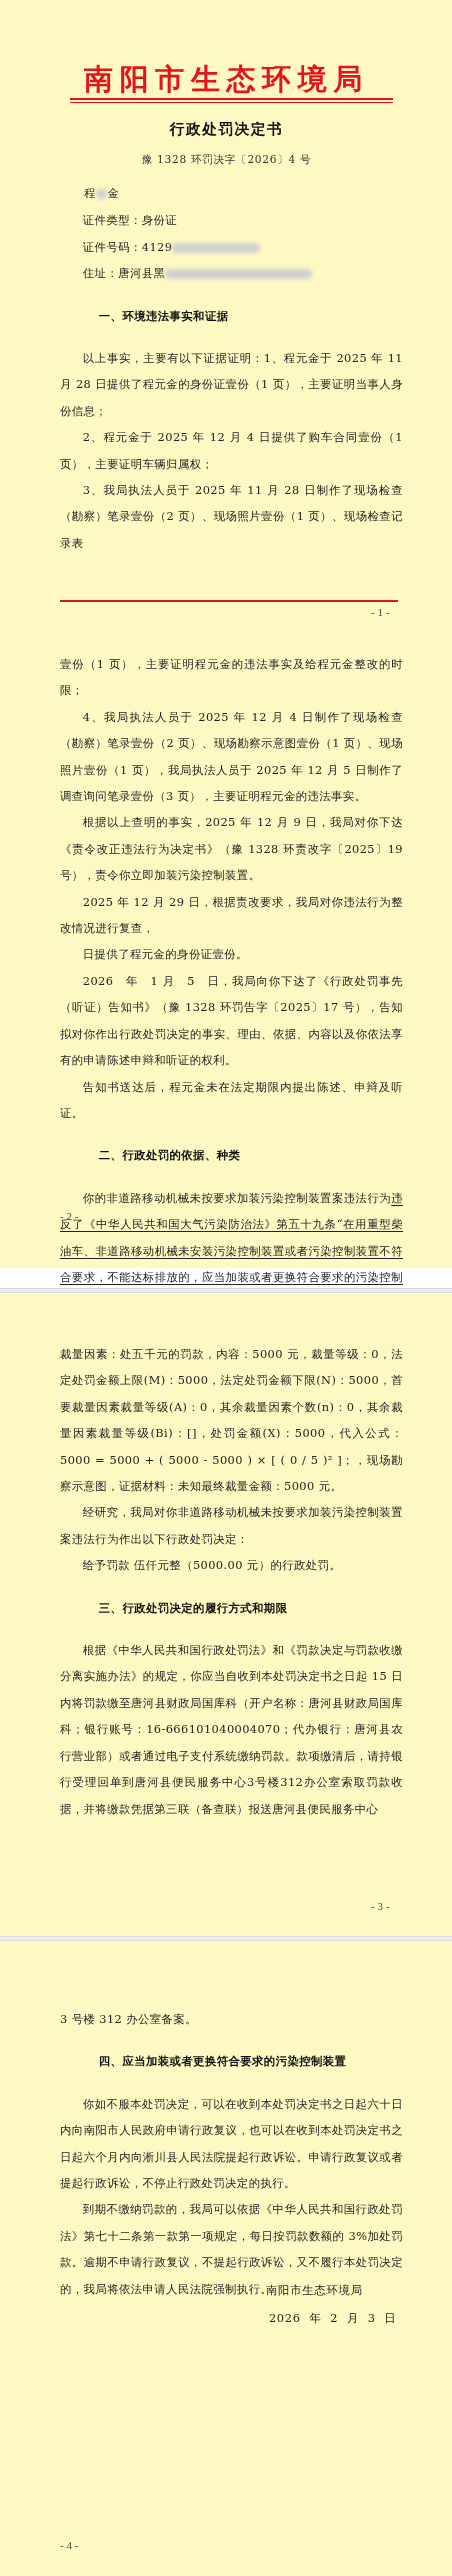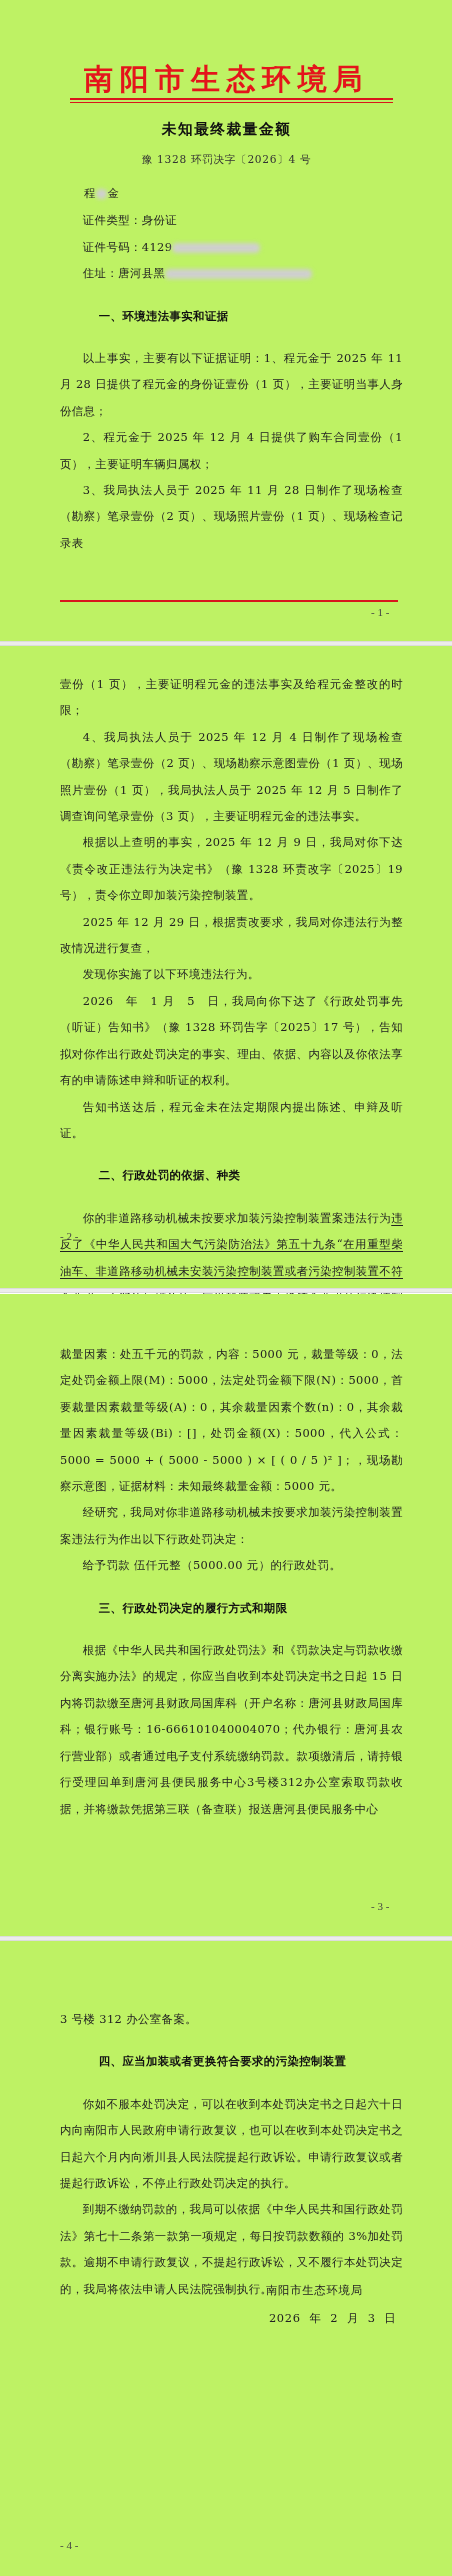--- a/index.html
+++ b/index.html
@@ -5,7 +5,7 @@
   html, body { margin:0; padding:0; background:#ffffff; }
   body { width:453px; height:2576px; position:relative; overflow:hidden;
          font-family:"DejaVu Serif","Liberation Serif",serif; color:#222; }
-  .page { position:absolute; left:0; width:453px; background:#bef264; }
+  .page { position:absolute; left:0; width:453px; background:#fef9c3; }
   .sep { position:absolute; left:0; width:453px; background:#ececec;
          border-top:0.7px solid #dcdcdc; border-bottom:0.7px solid #dcdcdc; box-sizing:border-box; }
   .body { position:absolute; left:60px; width:343px; font-size:11.4px; line-height:26.4px;

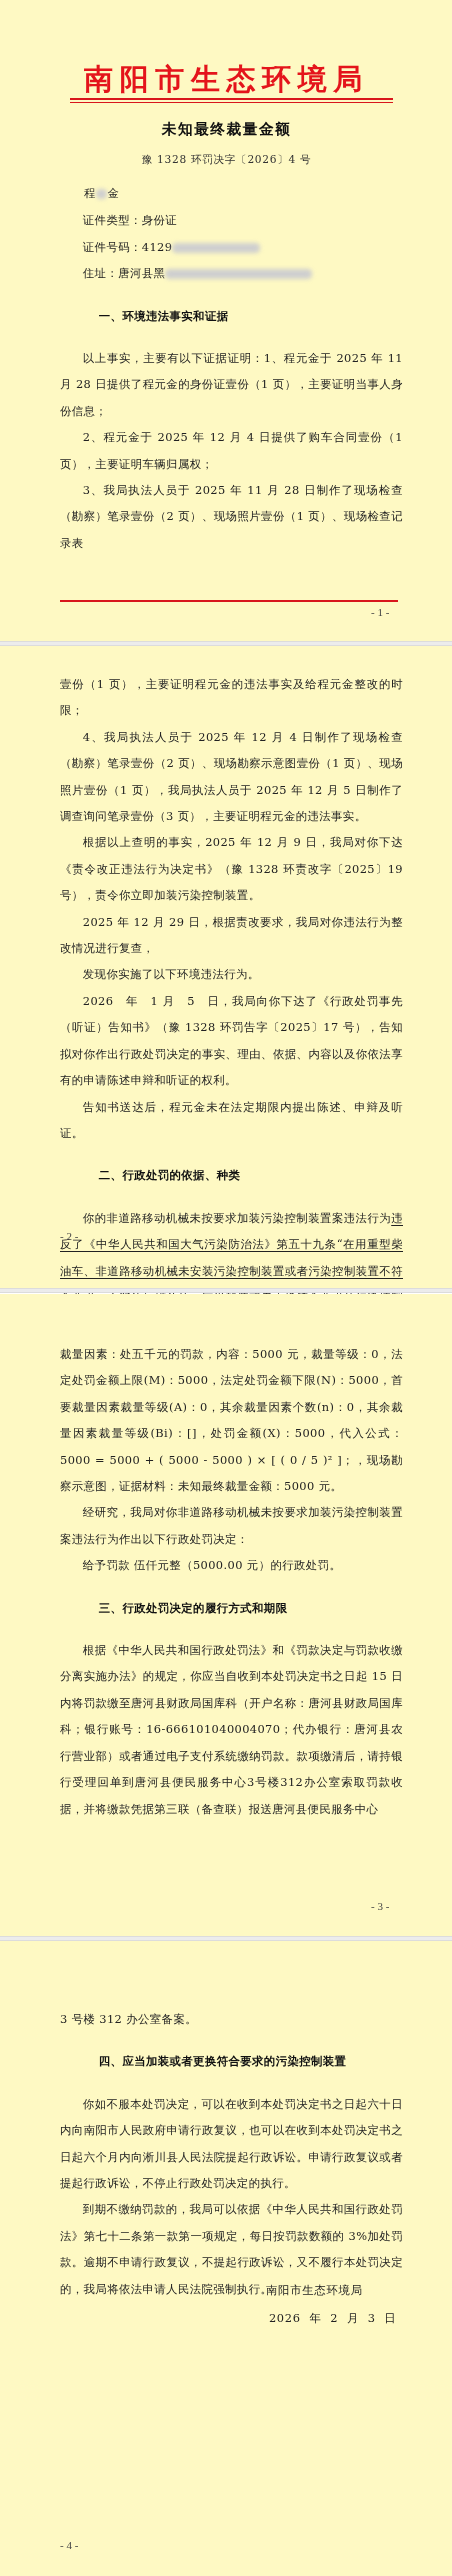--- a/index.html
+++ b/index.html
@@ -34,7 +34,7 @@
   <div class="org-title">南阳市生态环境局</div>
   <div class="red-rule" style="top:98px;height:2.2px;"></div>
   <div class="red-rule" style="top:102px;height:1.1px;"></div>
-  <div class="doc-title">未知最终裁量金额</div>
+  <div class="doc-title">行政处罚决定书</div>
   <div class="doc-no">豫 1328 环罚决字〔2026〕4 号</div>
 
   <div class="body" style="top:181px;">

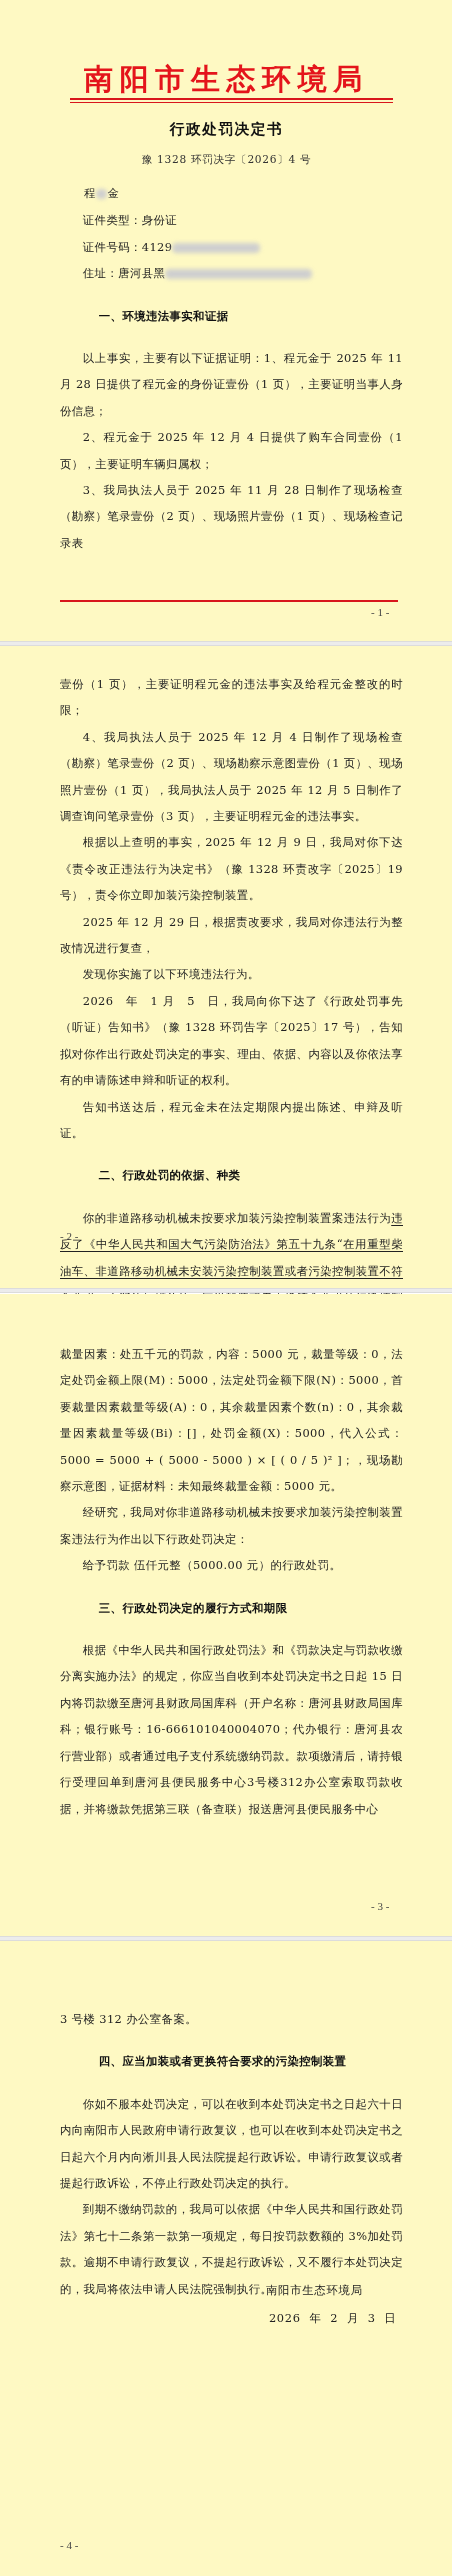--- a/index.html
+++ b/index.html
@@ -54,7 +54,7 @@
 </div>
 <div class="sep" style="top:641px;height:5.1px;"></div>
 
-<div class="page" style="top:646px;height:642px;">
+<div class="page" style="top:626px;height:642px;">
   <div class="body" style="top:25px;">
     <p class="p noind">壹份（1 页），主要证明程元金的违法事实及给程元金整改的时限；</p>
     <p class="p">4、我局执法人员于 2025 年 12 月 4 日制作了现场检查（勘察）笔录壹份（2 页）、现场勘察示意图壹份（1 页）、现场照片壹份（1 页），我局执法人员于 2025 年 12 月 5 日制作了调查询问笔录壹份（3 页），主要证明程元金的违法事实。</p>

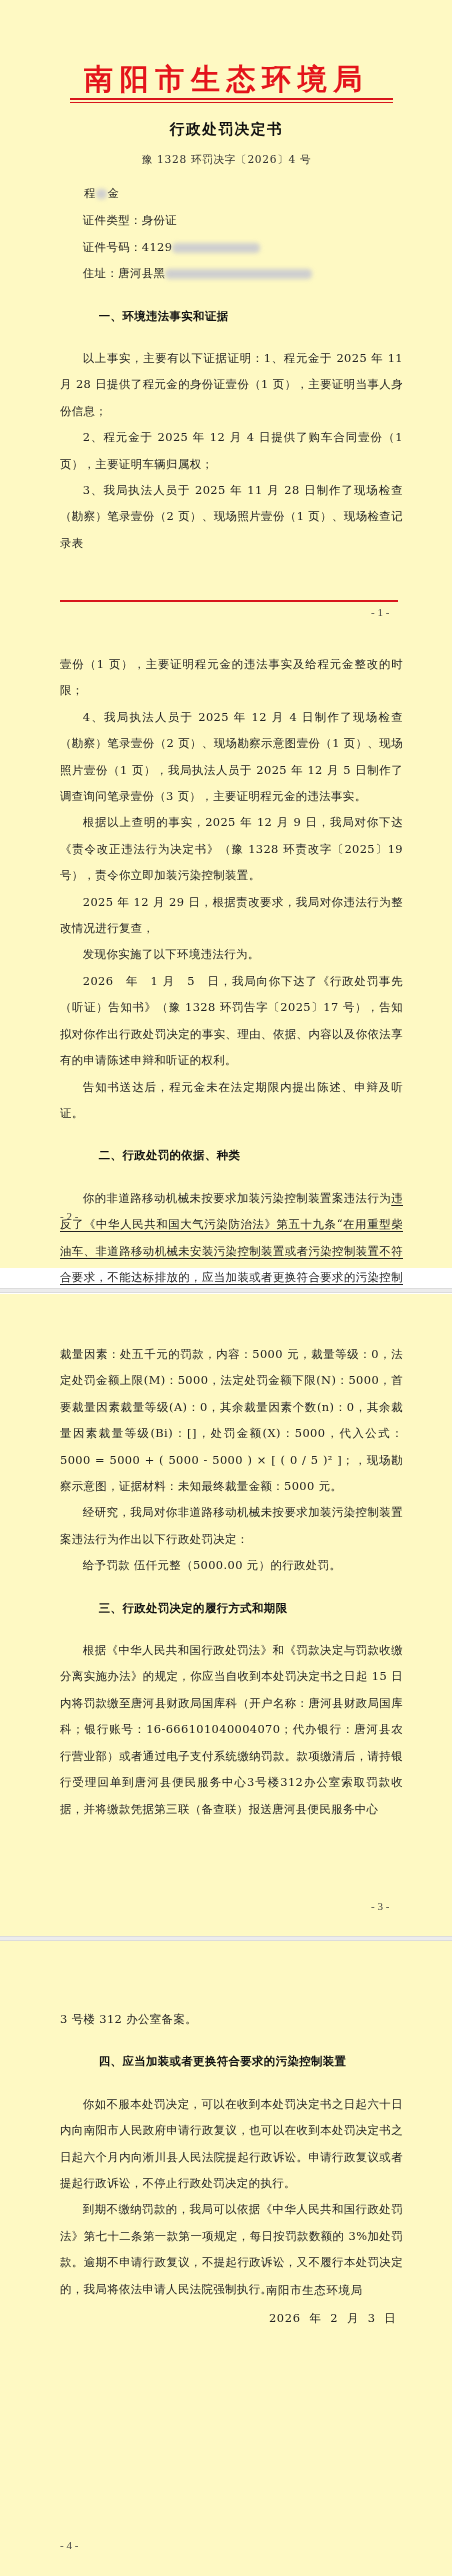--- a/index.html
+++ b/index.html
@@ -60,7 +60,7 @@
     <p class="p">4、我局执法人员于 2025 年 12 月 4 日制作了现场检查（勘察）笔录壹份（2 页）、现场勘察示意图壹份（1 页）、现场照片壹份（1 页），我局执法人员于 2025 年 12 月 5 日制作了调查询问笔录壹份（3 页），主要证明程元金的违法事实。</p>
     <p class="p">根据以上查明的事实，2025 年 12 月 9 日，我局对你下达《责令改正违法行为决定书》（豫 1328 环责改字〔2025〕19 号），责令你立即加装污染控制装置。</p>
     <p class="p">2025 年 12 月 29 日，根据责改要求，我局对你违法行为整改情况进行复查，</p>
-    <p class="p">发现你实施了以下环境违法行为。</p>
+    <p class="p">日提供了程元金的身份证壹份。</p>
     <p class="p">2026　年　1 月　5　日，我局向你下达了《行政处罚事先（听证）告知书》（豫 1328 环罚告字〔2025〕17 号），告知拟对你作出行政处罚决定的事实、理由、依据、内容以及你依法享有的申请陈述申辩和听证的权利。</p>
     <p class="p">告知书送达后，程元金未在法定期限内提出陈述、申辩及听证。</p>
     <p class="h">二、行政处罚的依据、种类</p>

